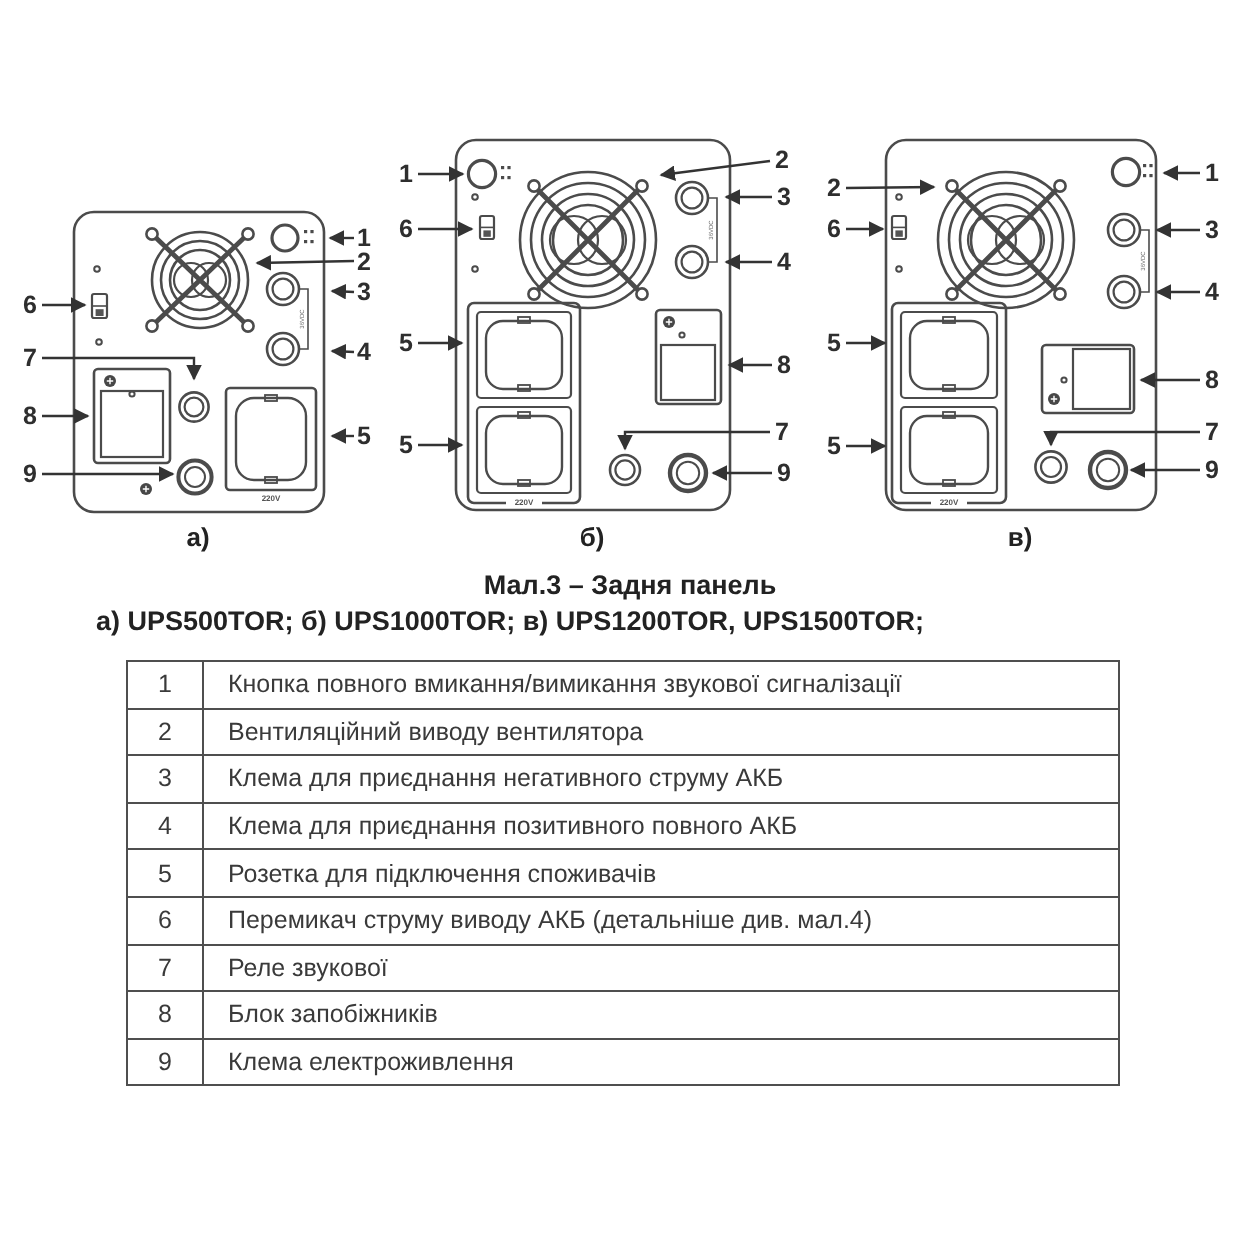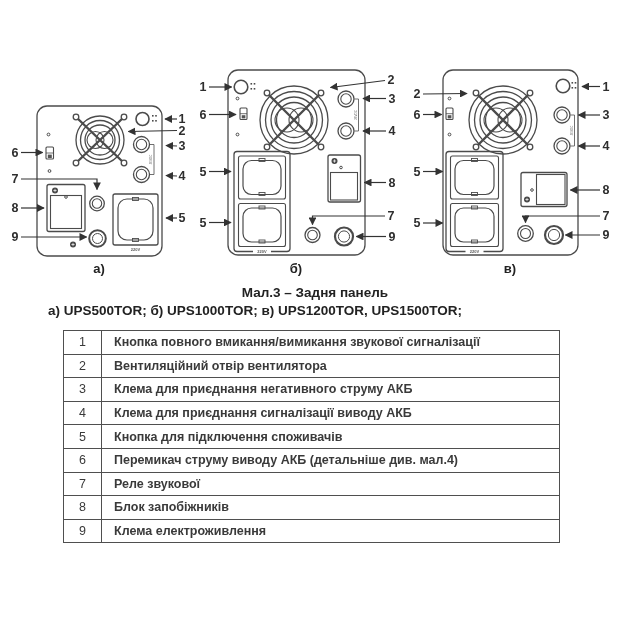--- a/index.html
+++ b/index.html
@@ -18,7 +18,7 @@
   #legend td{border:1.4px solid #4f4f4f;height:22.6px;font-size:12.5px;color:#3a3a3a;
              padding:0;vertical-align:middle;}
   #legend td.num{width:37px;text-align:center;}
-  #legend td.desc{padding-left:12px;font-weight:bold;}
+  #legend td.desc{padding-left:12px;}
 </style>
 </head>
 <body>

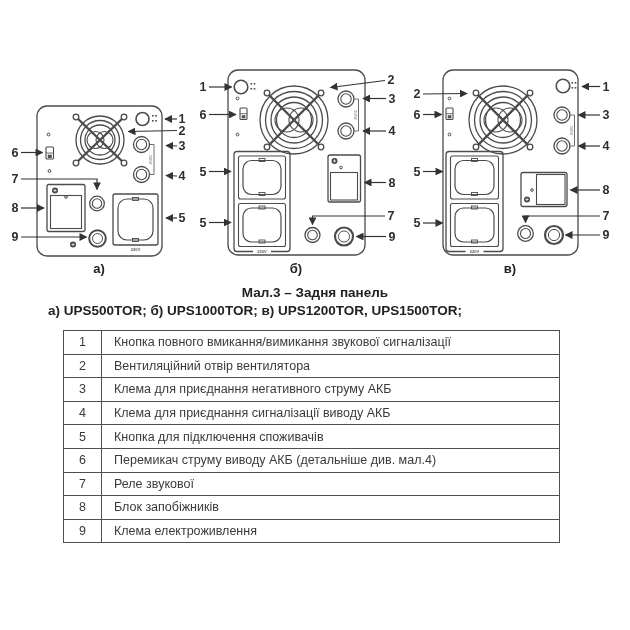--- a/index.html
+++ b/index.html
@@ -339,7 +339,7 @@
     </tr>
     <tr>
       <td class="num">2</td>
-      <td class="desc">Вентиляційний отвір вентилятора</td>
+      <td class="desc">Вентиляційний виводу вентилятора</td>
     </tr>
     <tr>
       <td class="num">3</td>

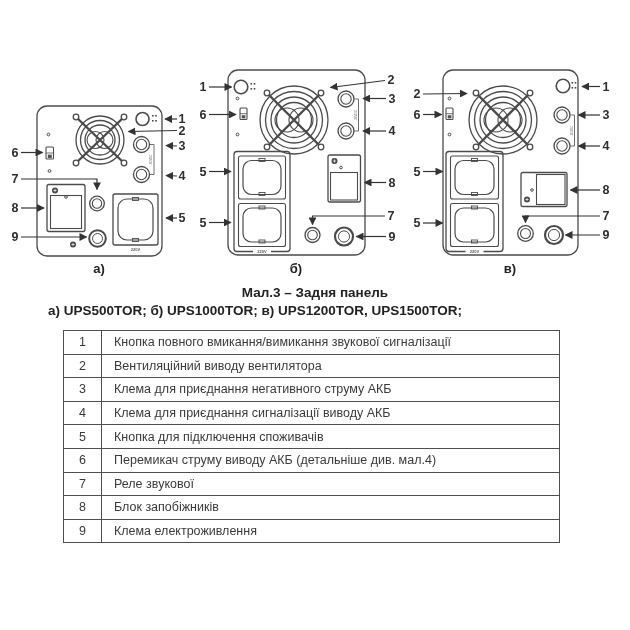--- a/index.html
+++ b/index.html
@@ -347,7 +347,7 @@
     </tr>
     <tr>
       <td class="num">4</td>
-      <td class="desc">Клема для приєднання сигналізації виводу АКБ</td>
+      <td class="desc">Клема для приєднання позитивного повного АКБ</td>
     </tr>
     <tr>
       <td class="num">5</td>

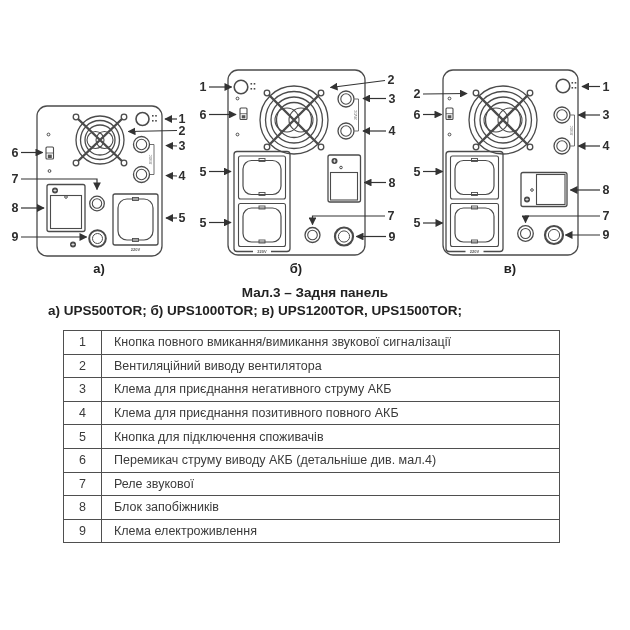--- a/index.html
+++ b/index.html
@@ -351,7 +351,7 @@
     </tr>
     <tr>
       <td class="num">5</td>
-      <td class="desc">Кнопка для підключення споживачів</td>
+      <td class="desc">Розетка для підключення споживачів</td>
     </tr>
     <tr>
       <td class="num">6</td>

